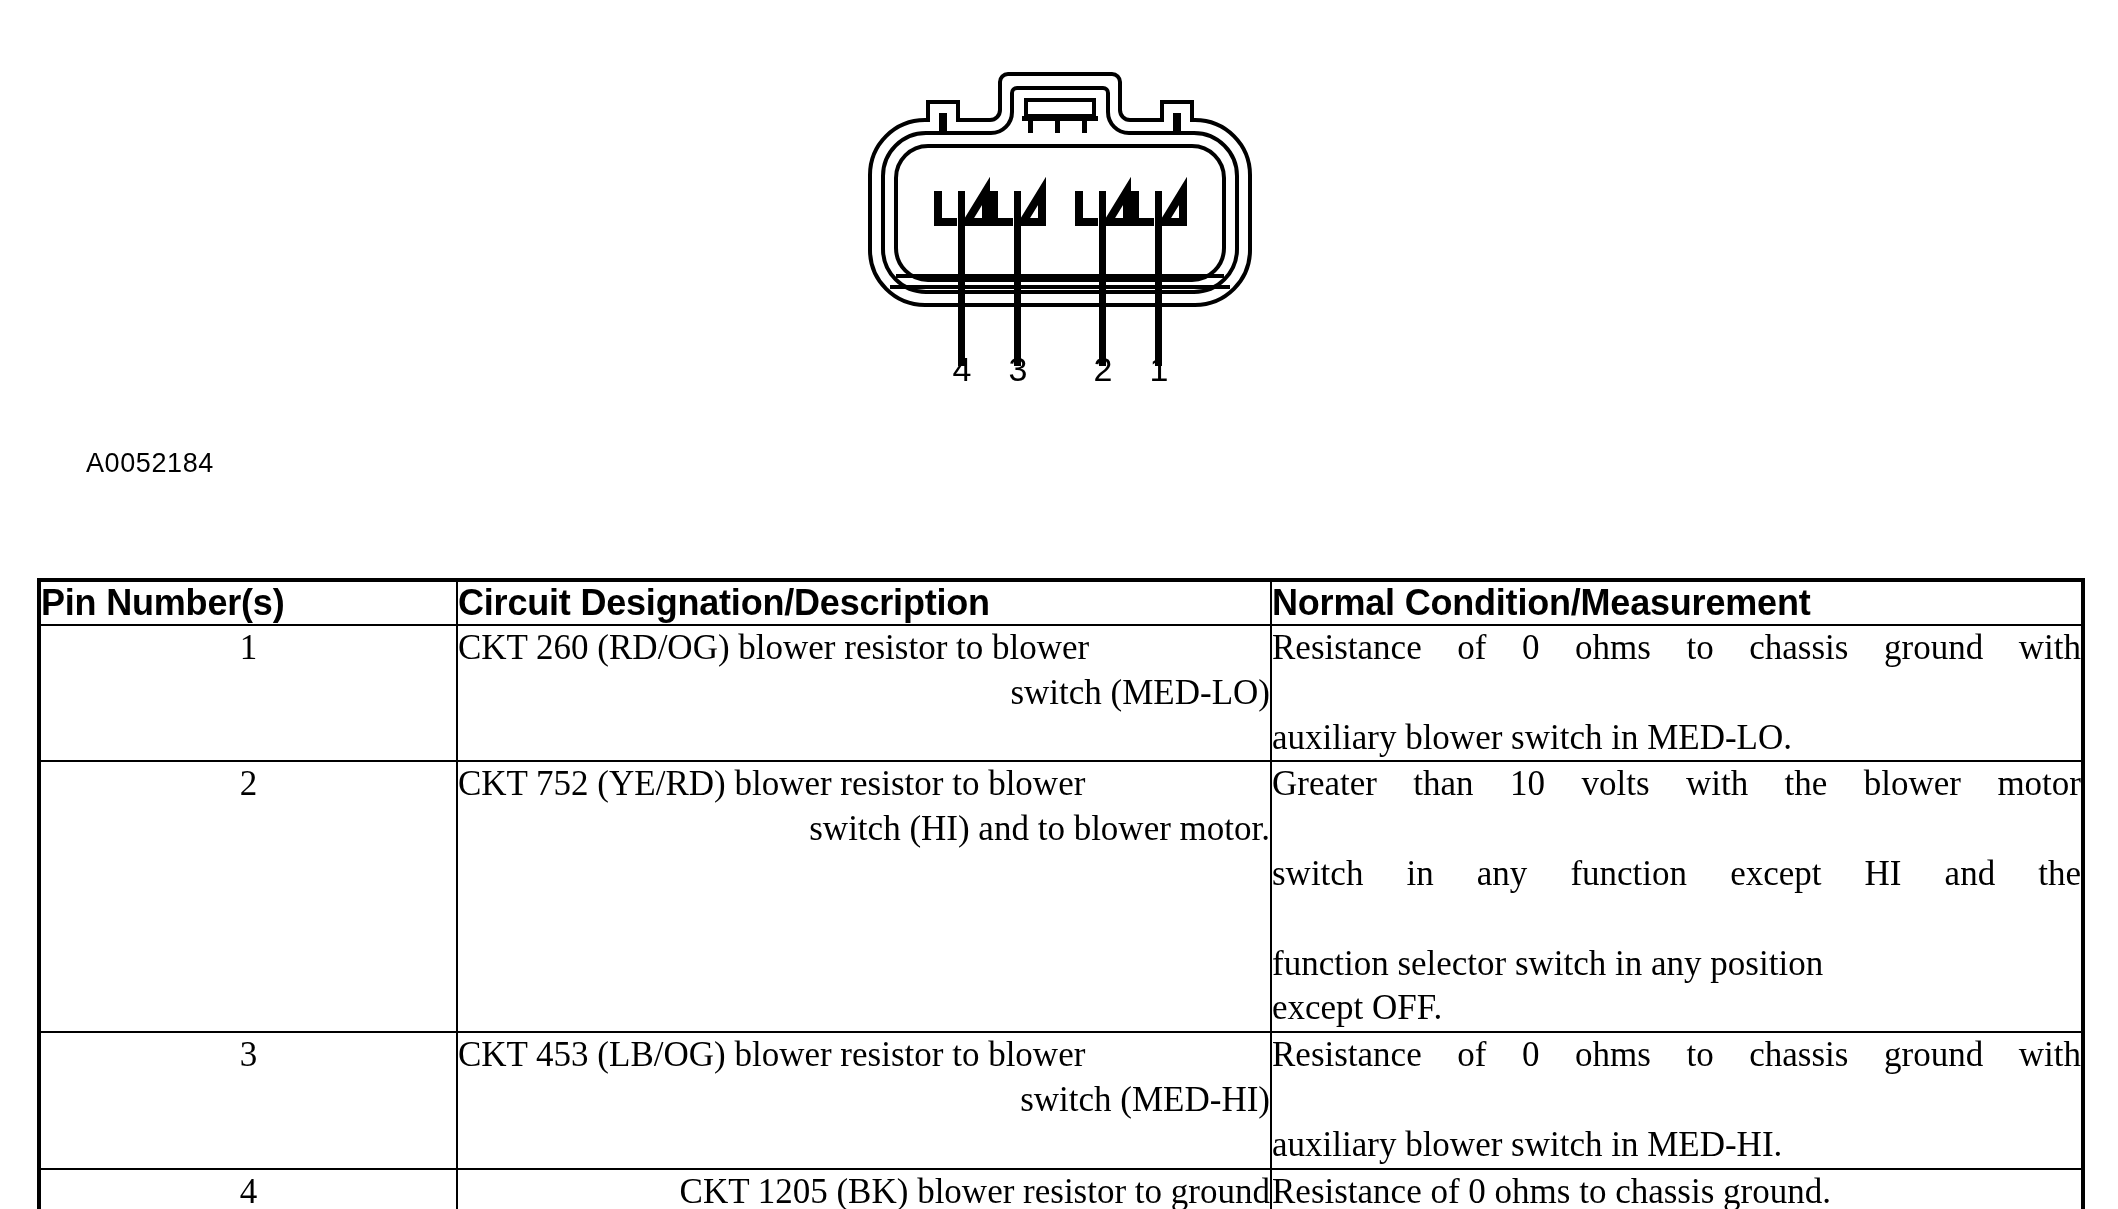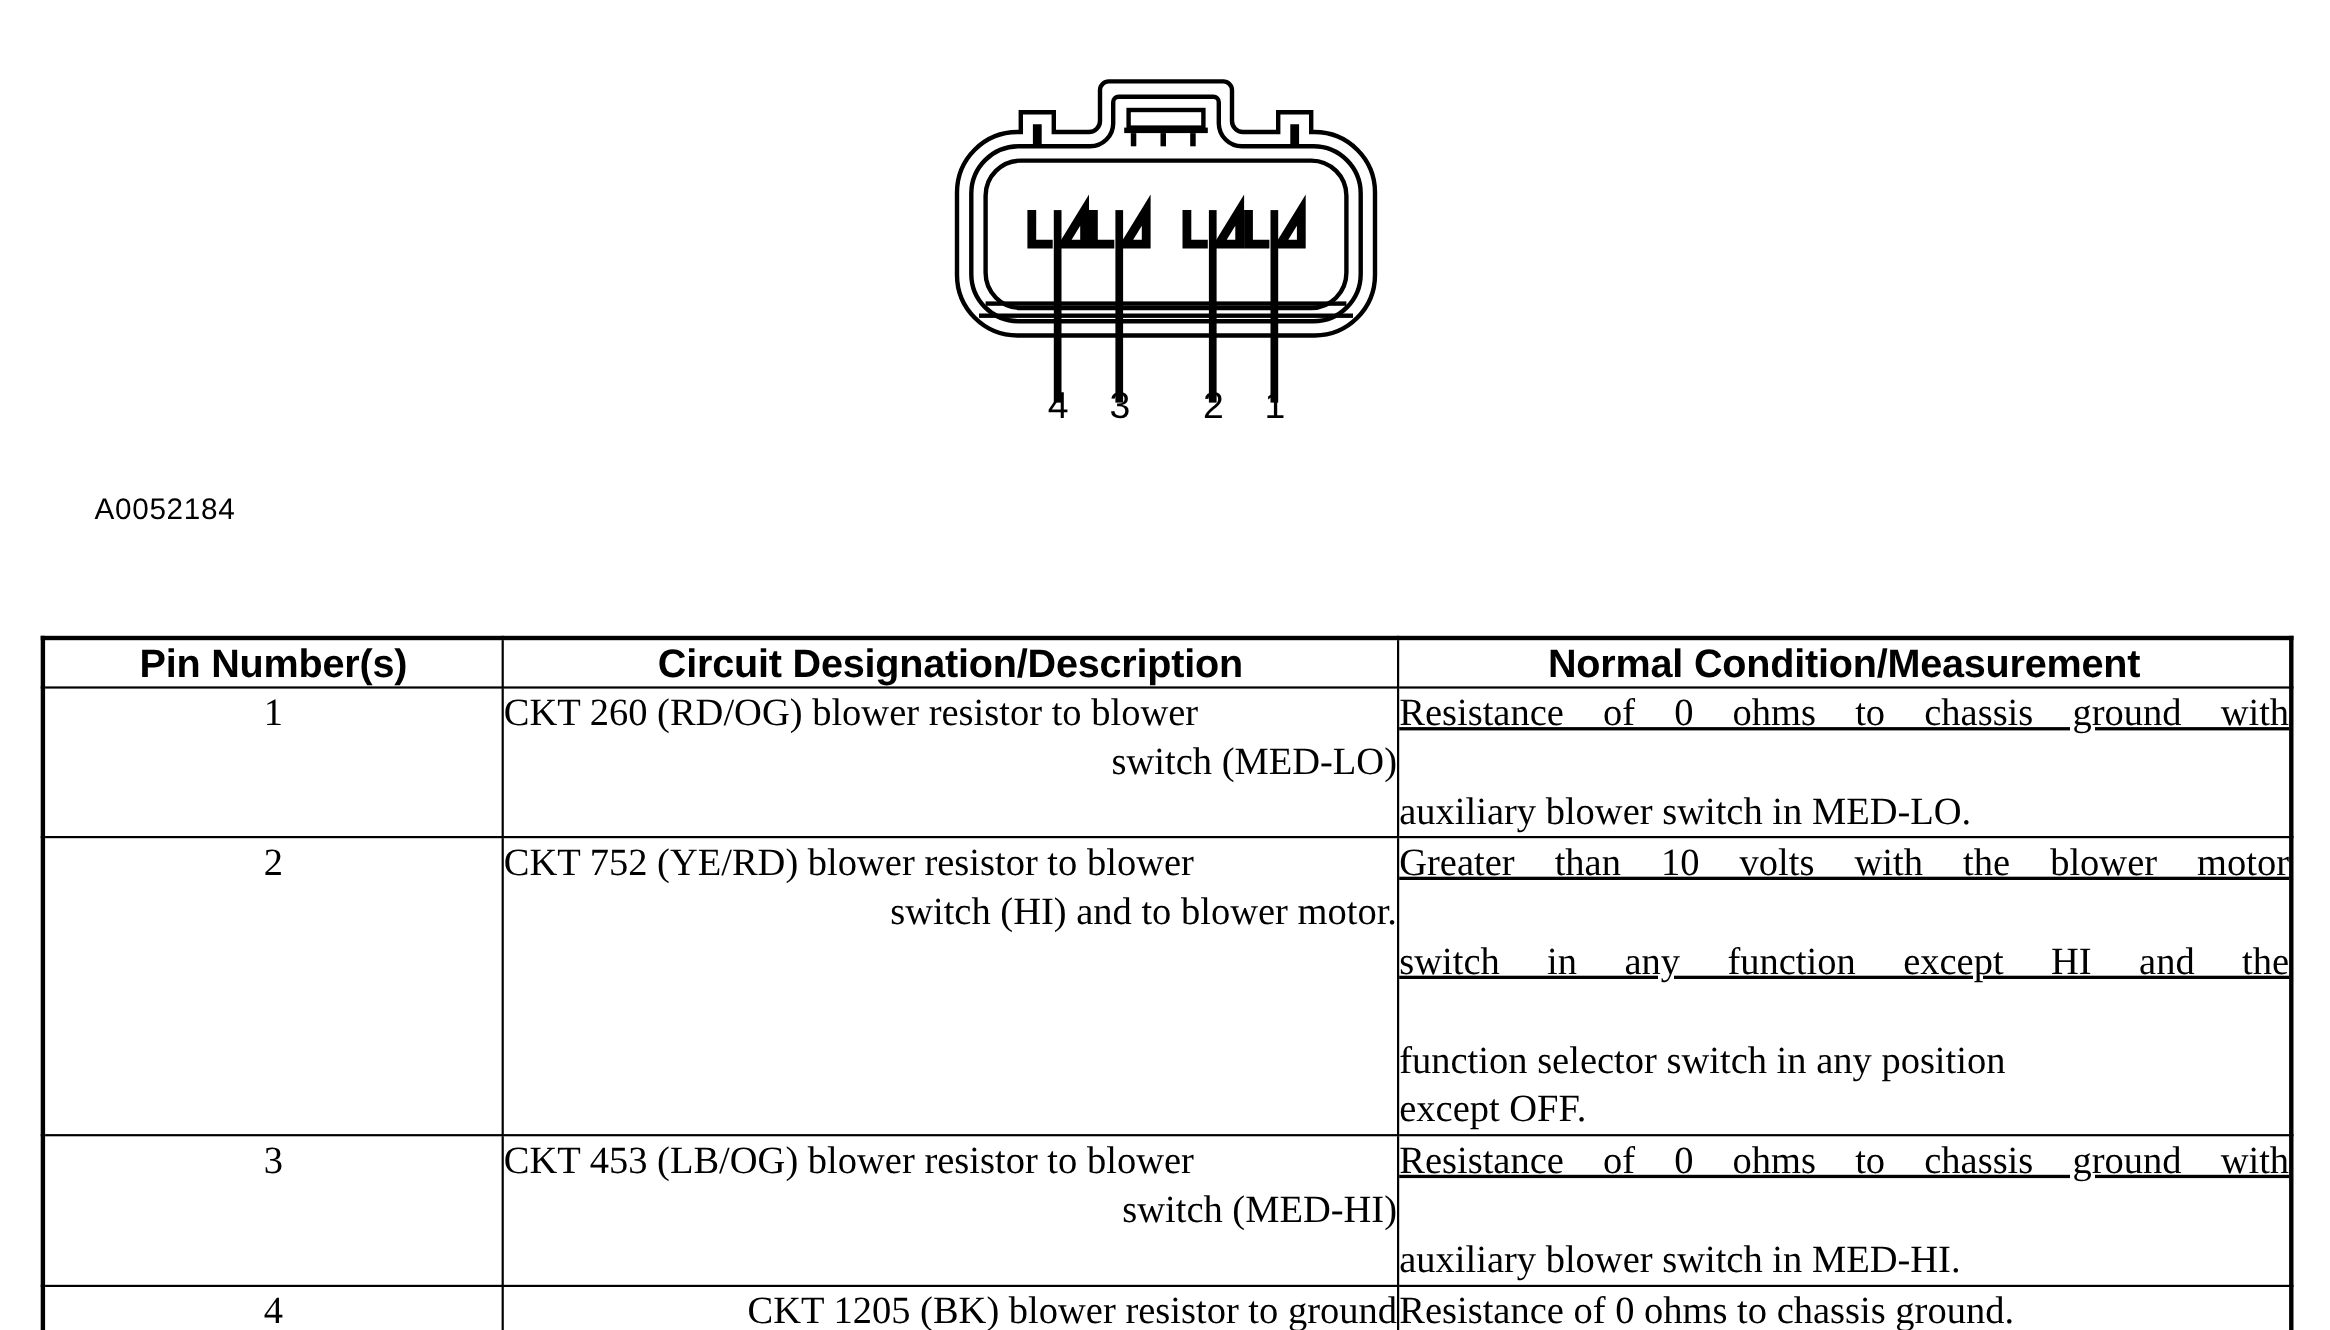--- a/index.html
+++ b/index.html
@@ -64,7 +64,7 @@
     font-family: "Liberation Sans", sans-serif;
     font-weight: bold;
     font-size: 36px;
-    text-align: center;
+    text-align: left;
     padding: 13px 6px 14px 6px;
     vertical-align: middle;
     letter-spacing: -0.2px;

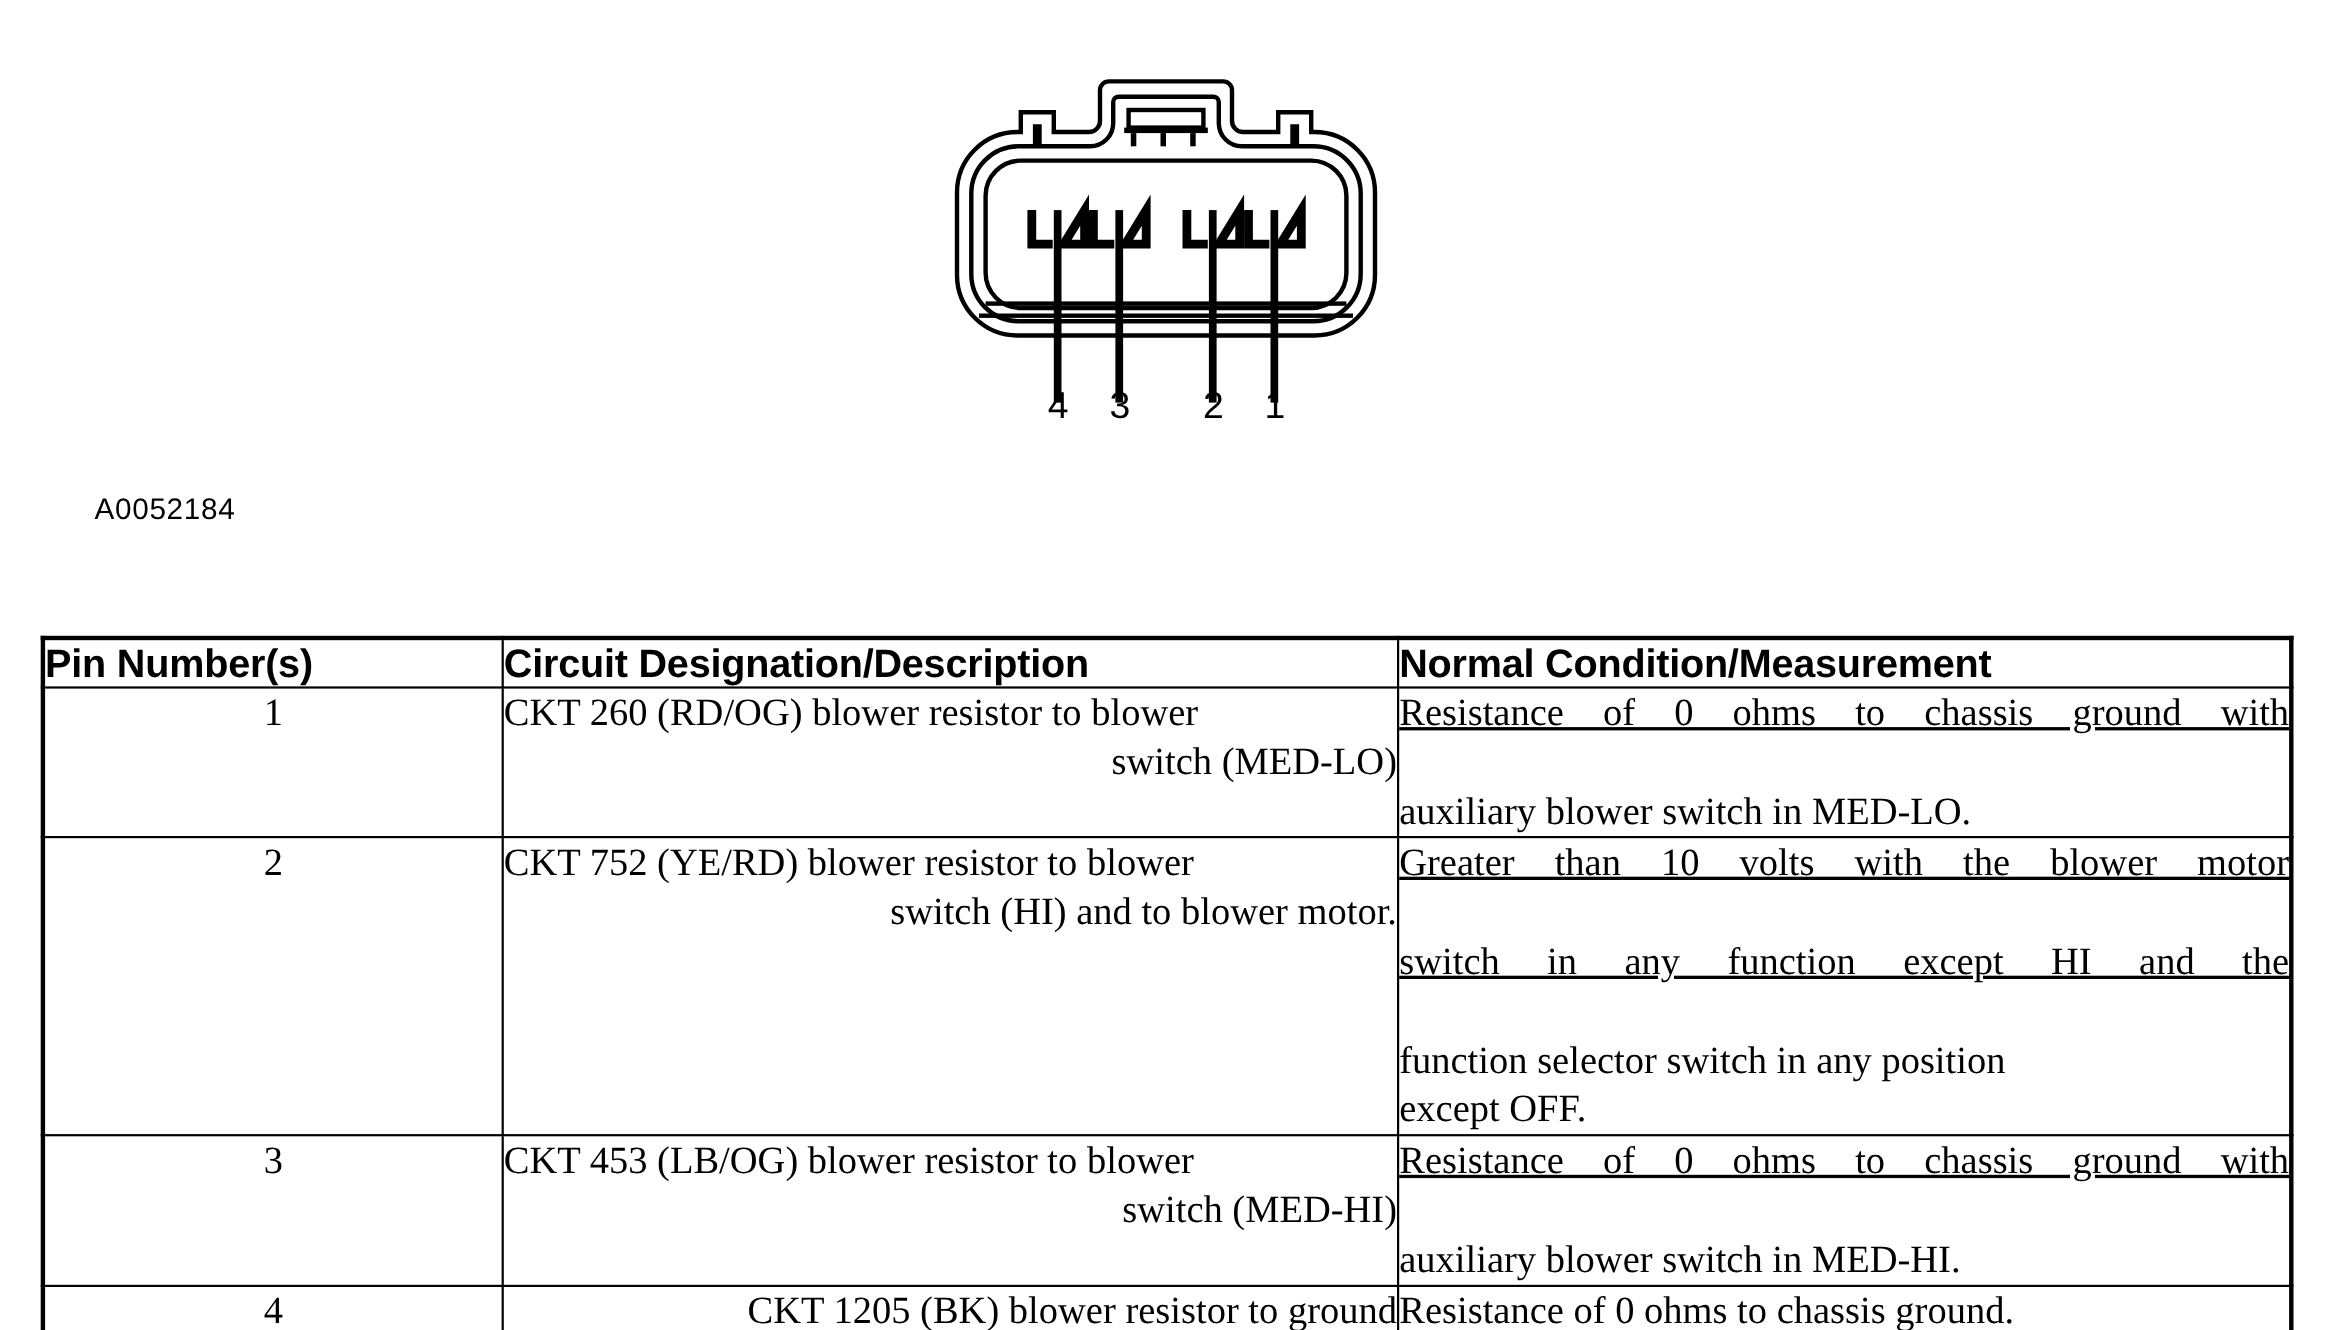--- a/index.html
+++ b/index.html
@@ -91,7 +91,6 @@
   td.cell-meas .just {
     text-align: justify;
     text-justify: inter-word;
-    text-decoration: underline;
   }
   td.cell-meas .just:after {
     content: "";

